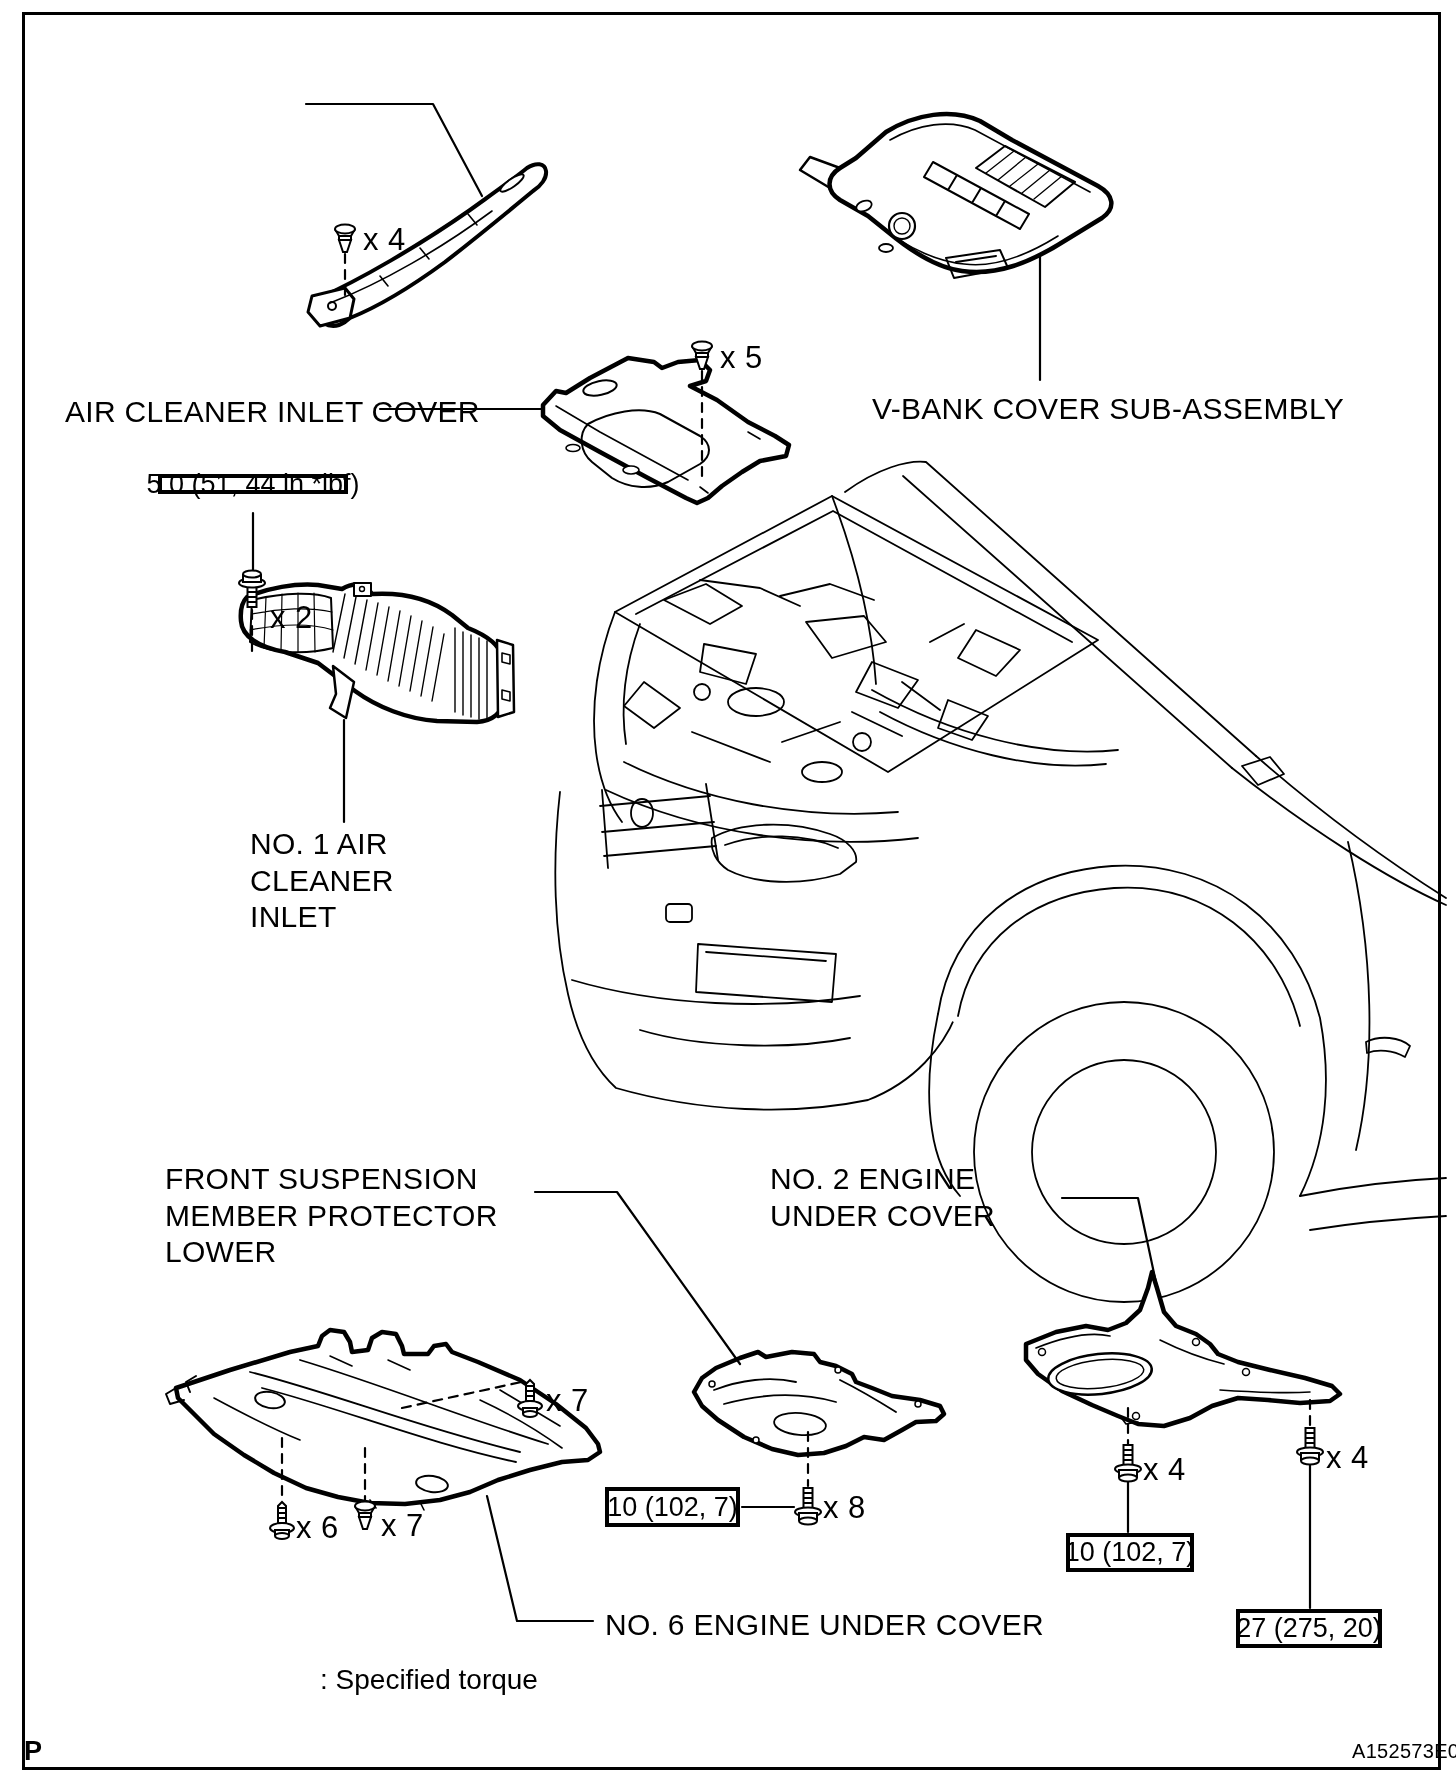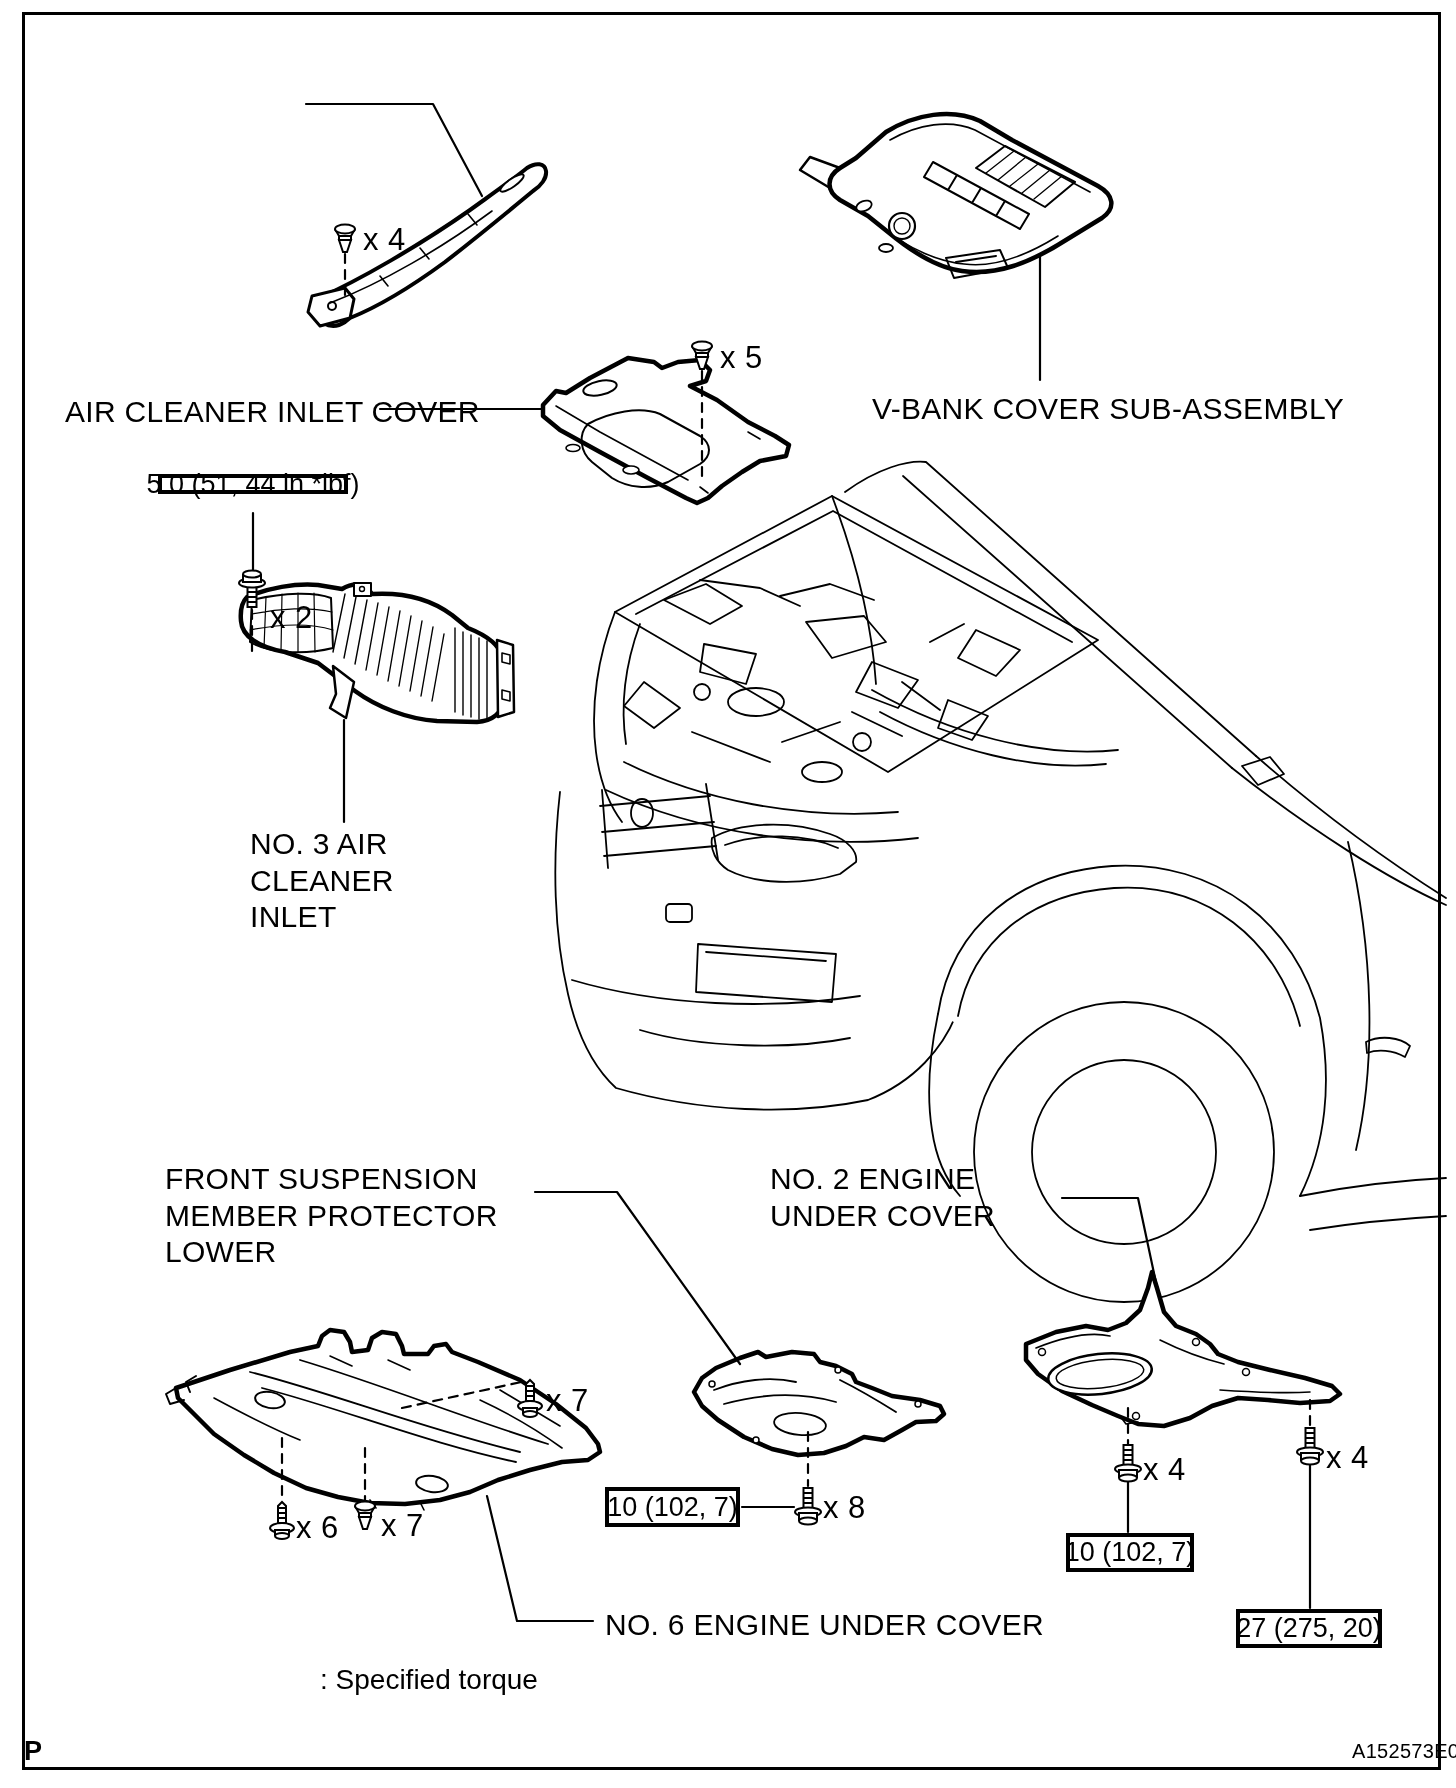--- a/index.html
+++ b/index.html
@@ -227,7 +227,7 @@
 
   <div class="cnt" style="left:270px;top:562px;margin-top:38px;">x 2</div>
 
-  <div class="lbl" style="left:250px;top:826px;width:230px;">NO. 3 AIR CLEANER INLET</div>
+  <div class="lbl" style="left:250px;top:826px;width:230px;">NO. 1 AIR CLEANER INLET</div>
 
   <div class="lbl" style="left:165px;top:1161px;width:420px;">FRONT SUSPENSION MEMBER PROTECTOR LOWER</div>
 

